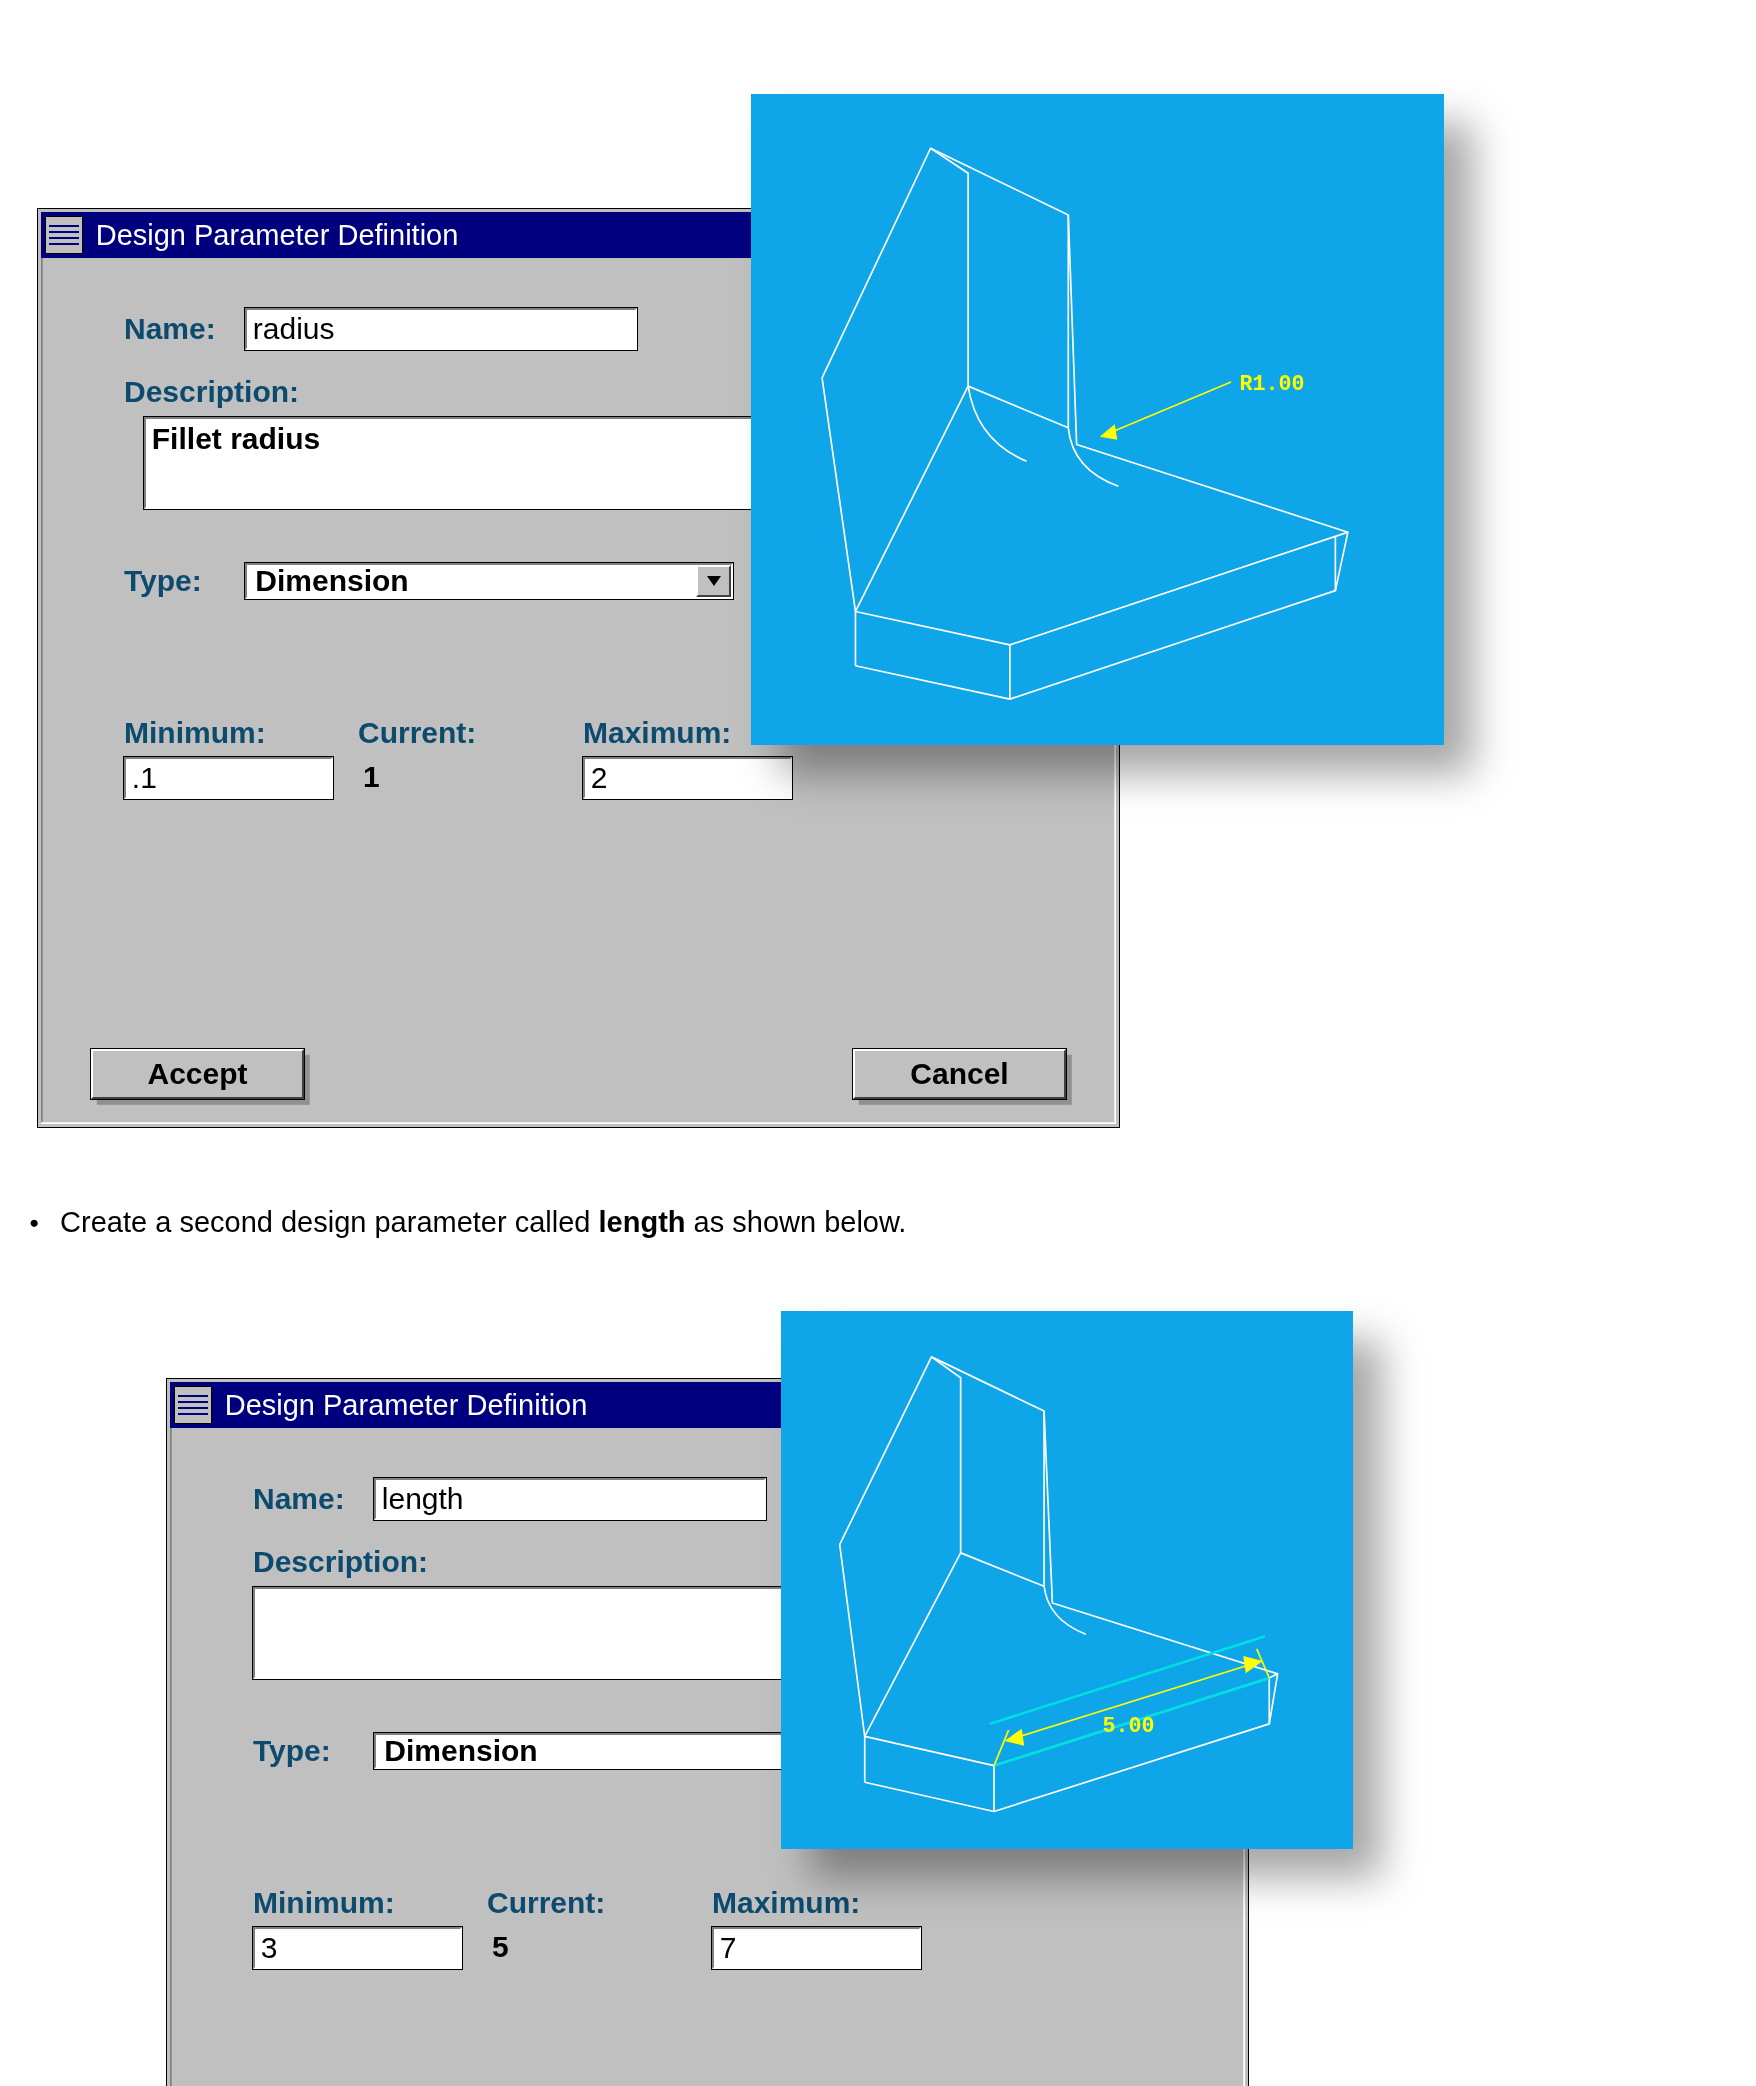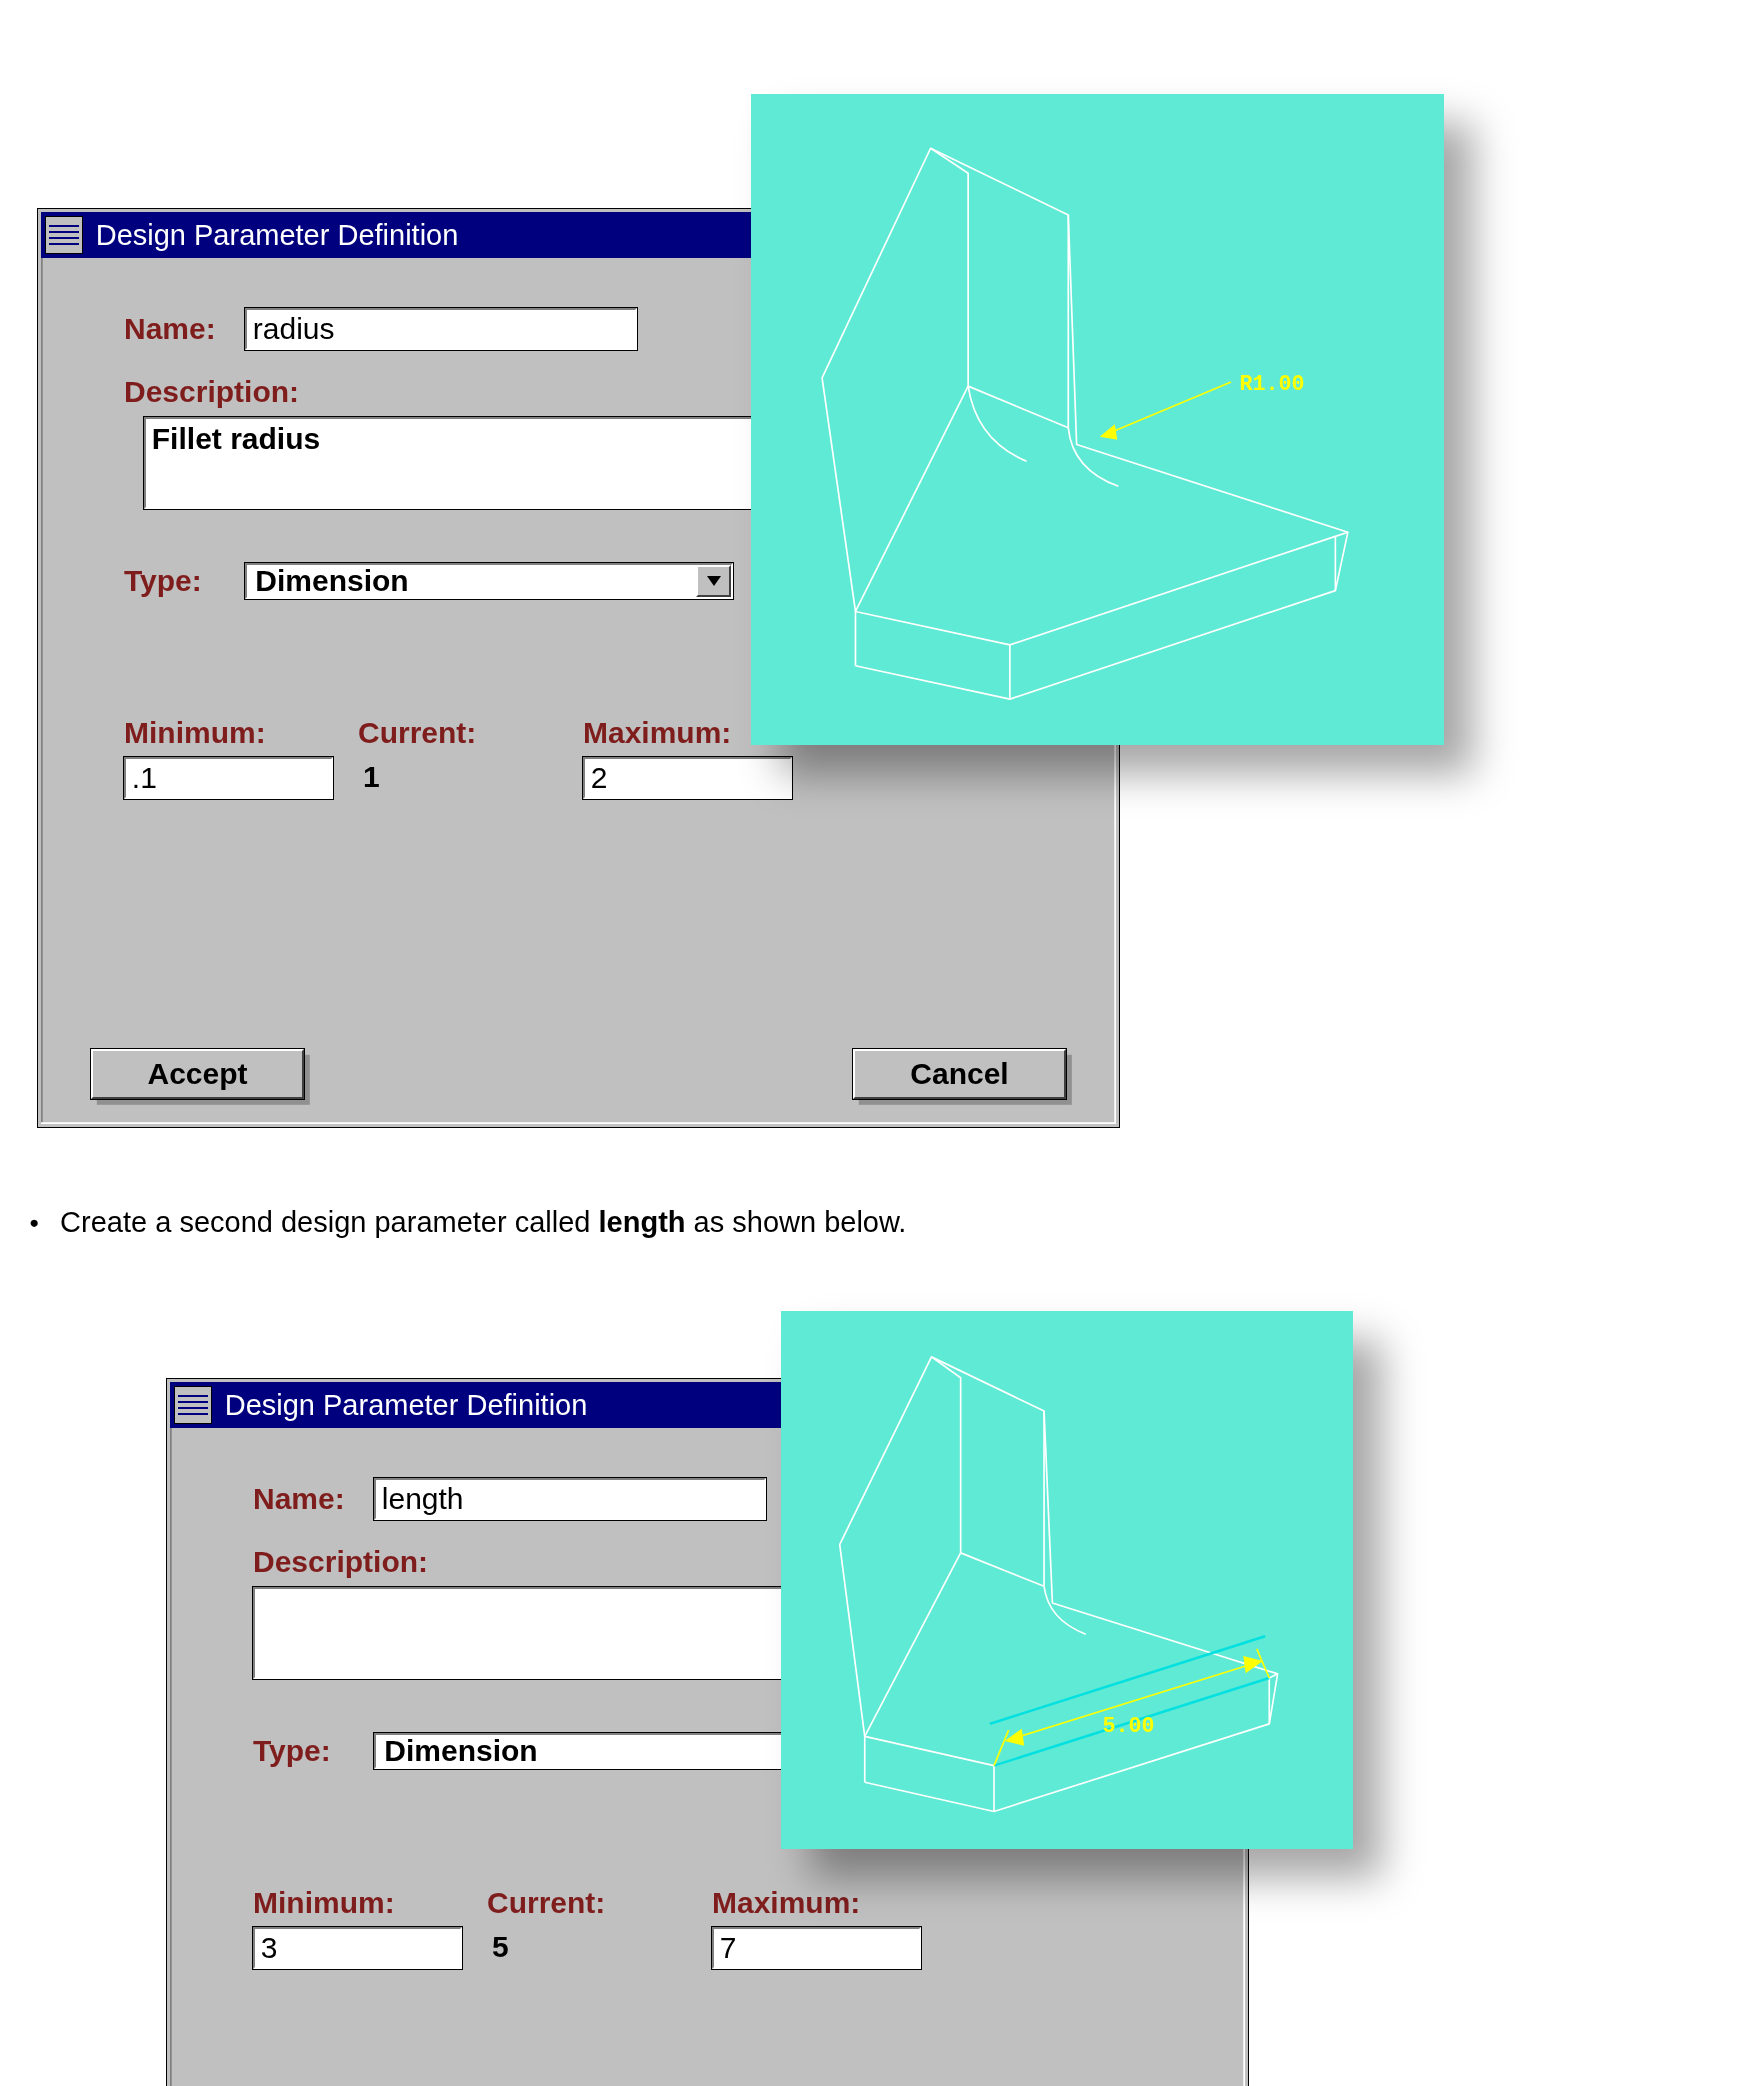--- a/index.html
+++ b/index.html
@@ -61,7 +61,7 @@
     .lbl {
       font-size: 30px;
       font-weight: bold;
-      color: #7f1d1d;
+      color: #0c4a6e;
     }
     .lbl.name { width: 121px; }
 

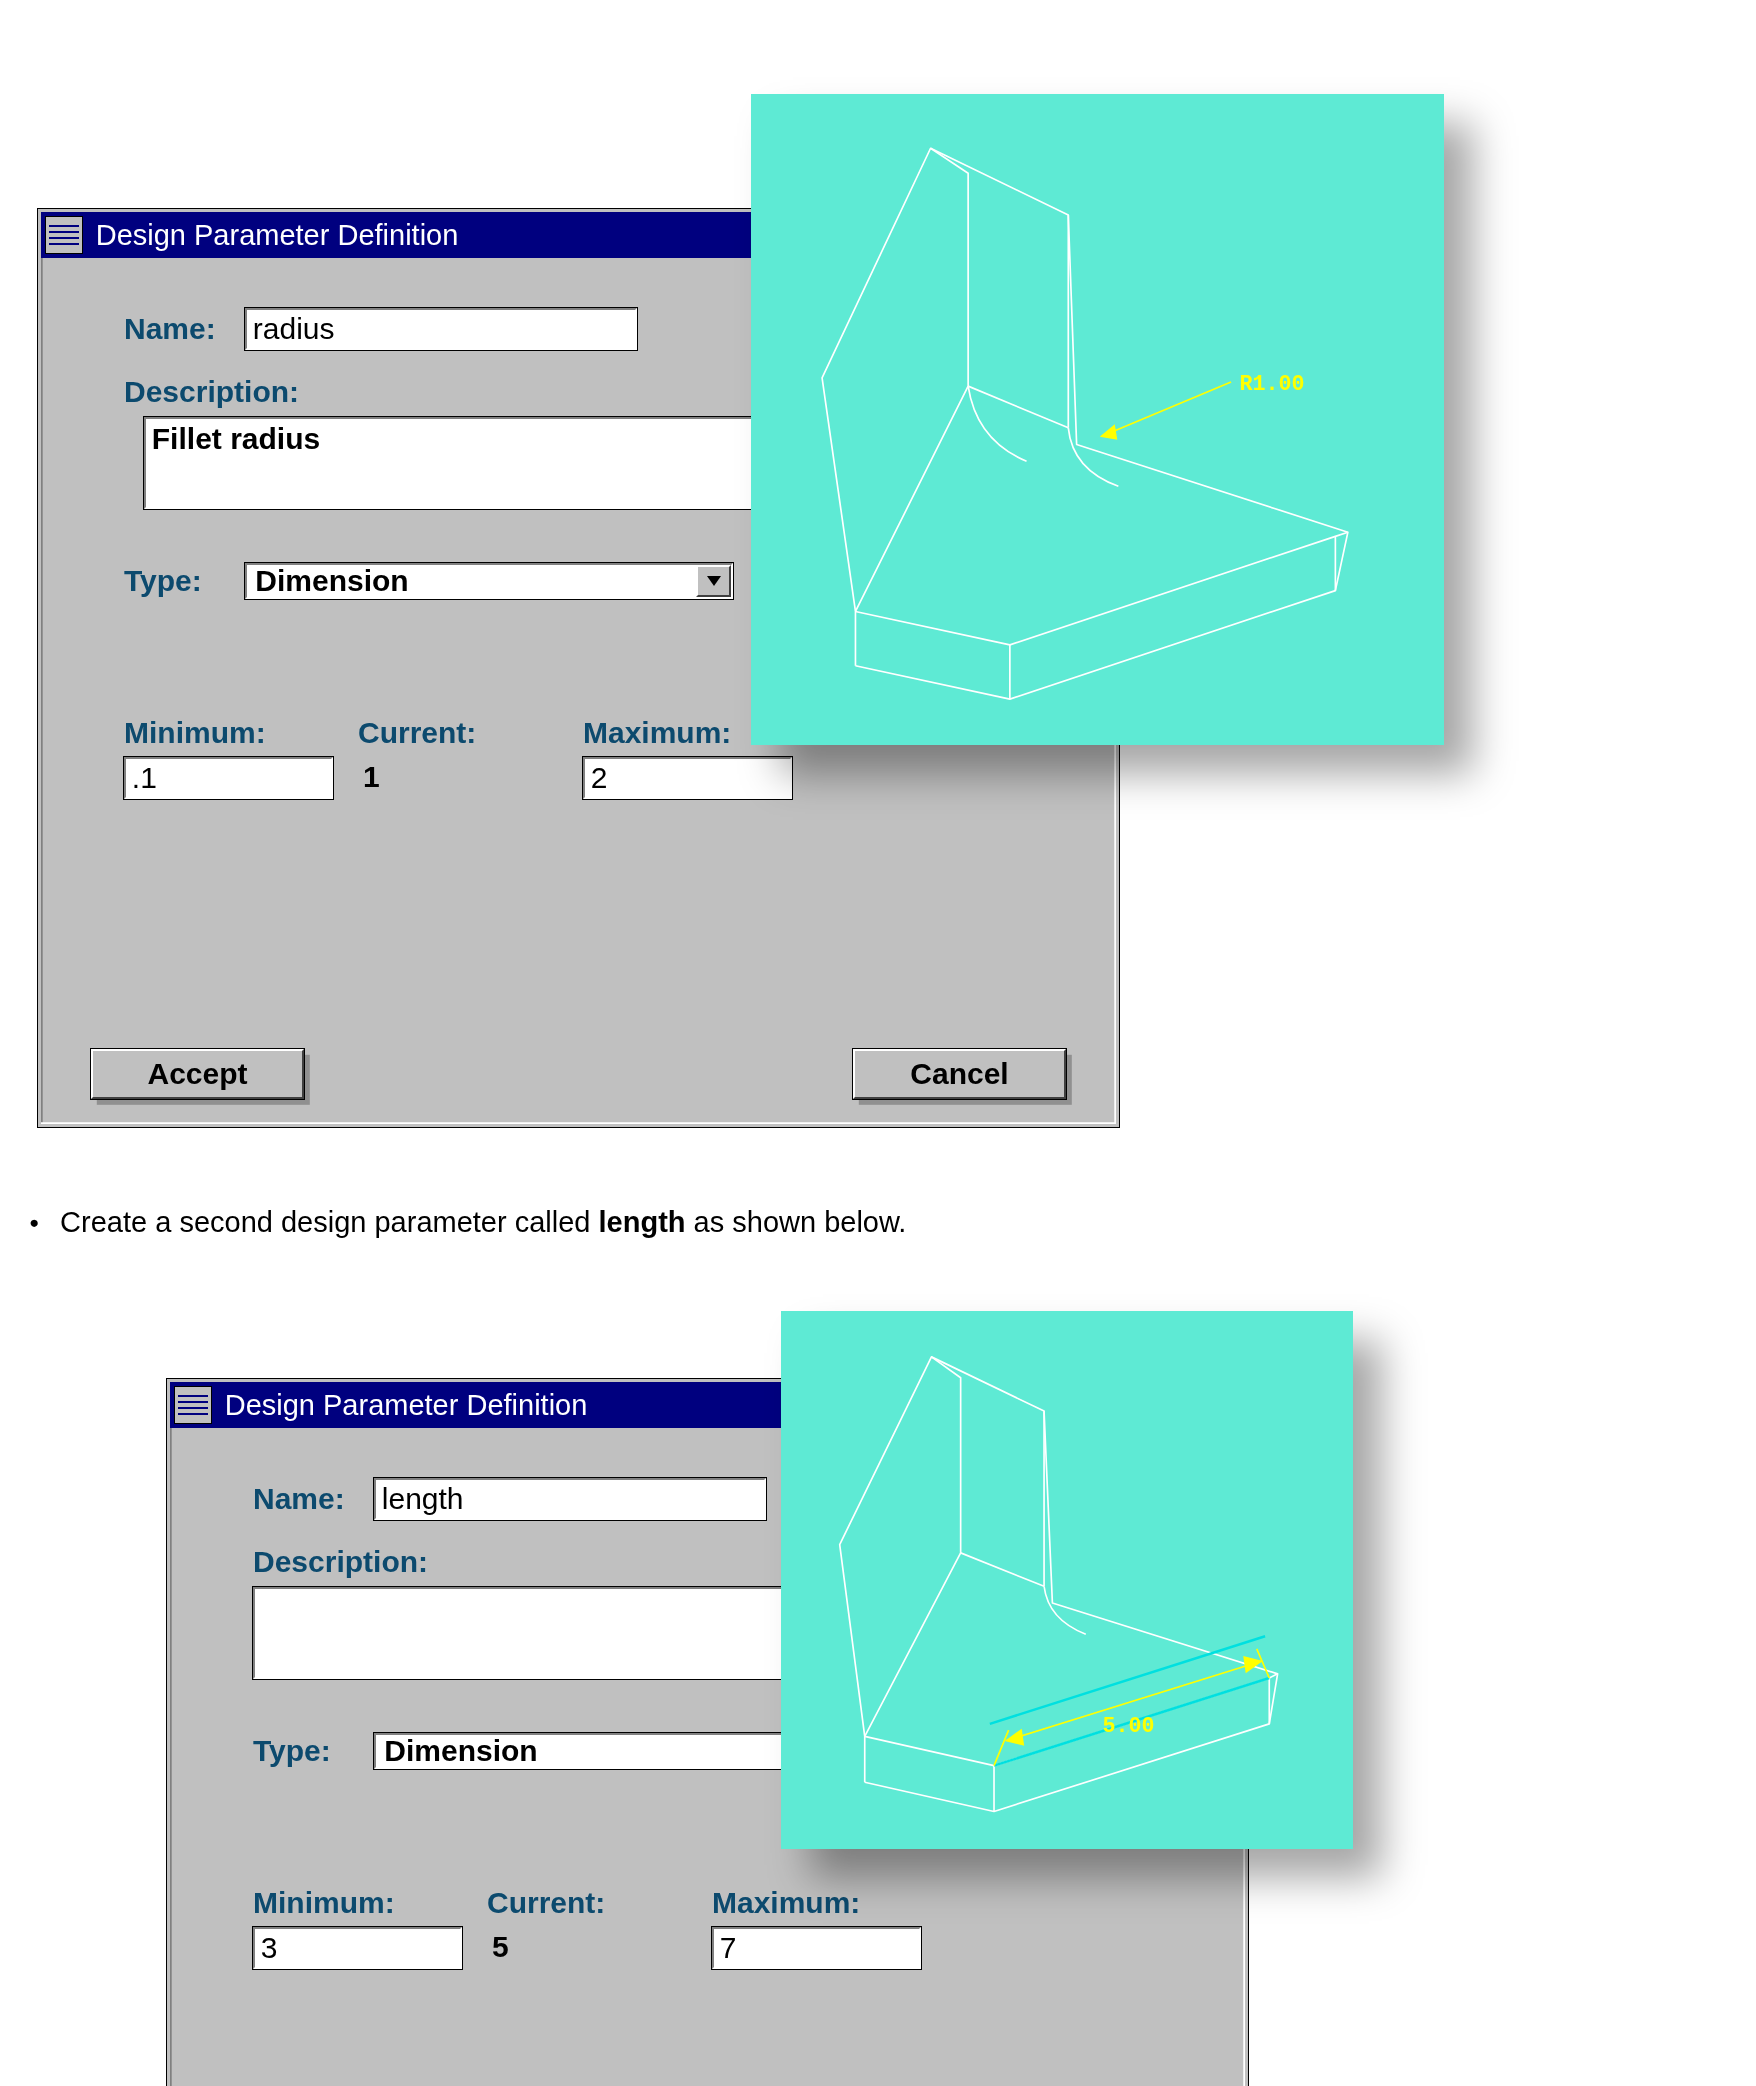--- a/index.html
+++ b/index.html
@@ -134,7 +134,7 @@
     
     .preview {
       position: absolute;
-      background: #5eead4;
+      background: #0ea5e9;
       box-shadow: 29px 29px 38px rgba(0,0,0,.35);
     }
     .preview svg { width: 100%; height: 100%; display: block; }

